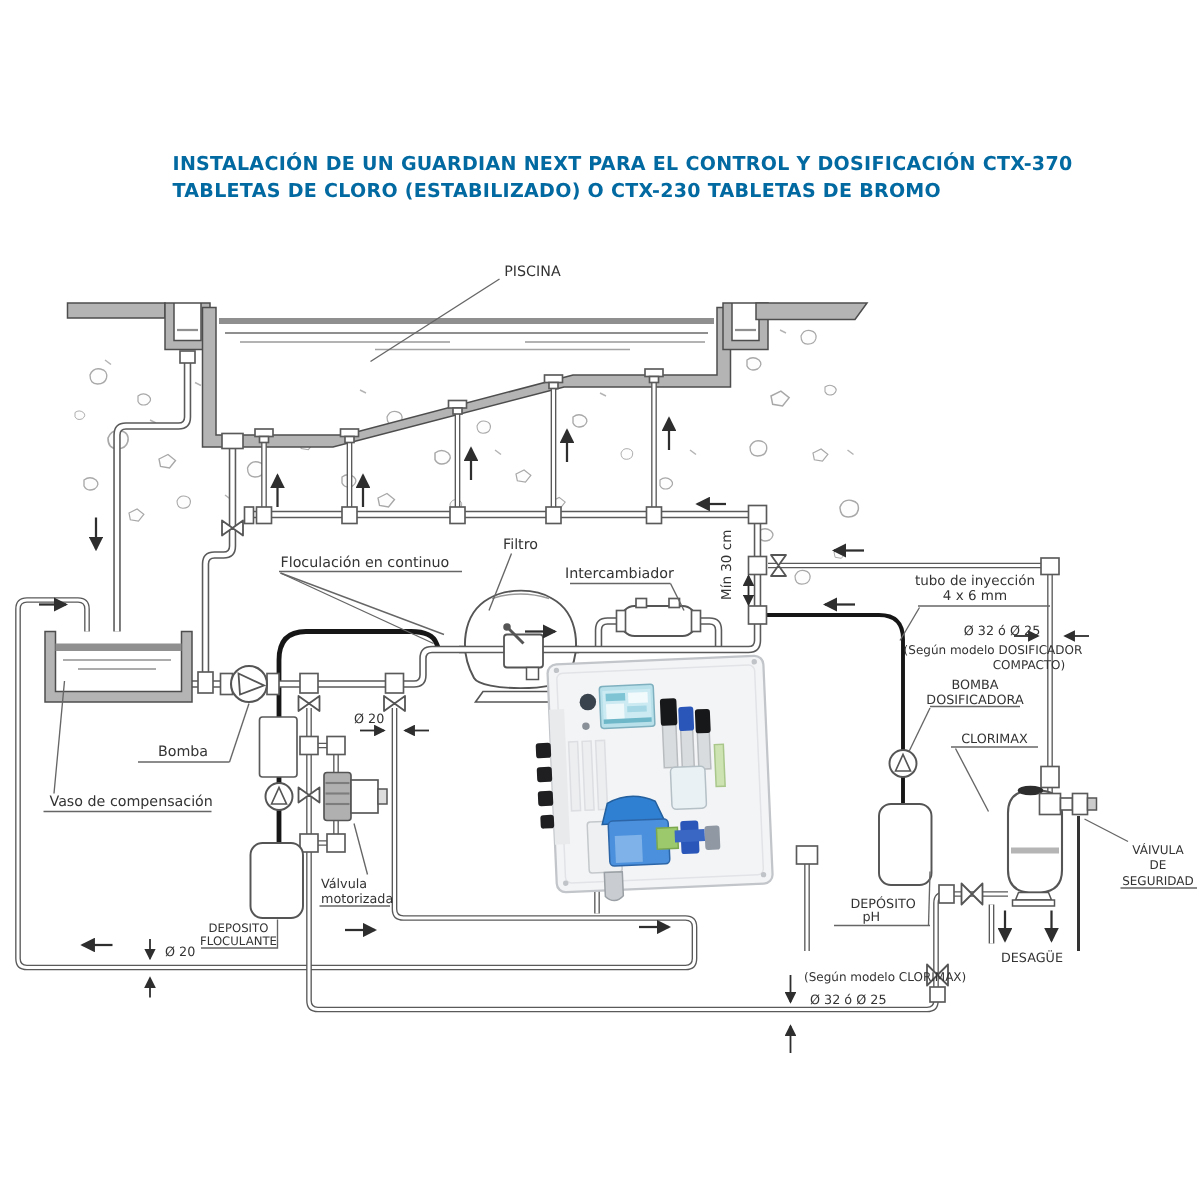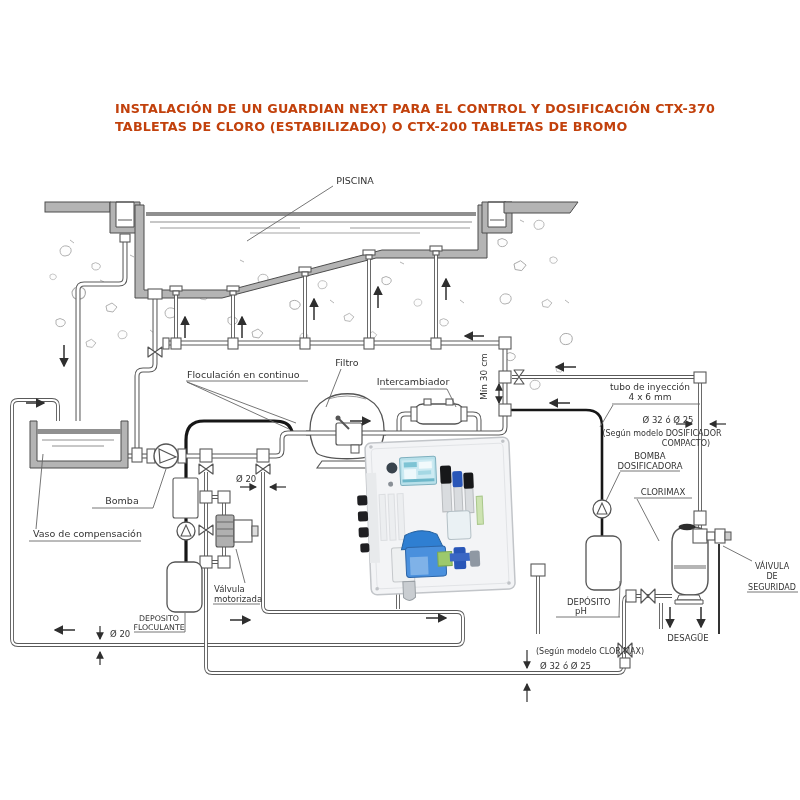--- a/index.html
+++ b/index.html
@@ -6,7 +6,7 @@
   .stage{position:relative;width:800px;height:800px;background:#fff;overflow:hidden;
          font-family:"DejaVu Sans",sans-serif;}
   .title{position:absolute;left:115px;top:100px;width:620px;
-         font-size:12.7px;font-weight:bold;color:#c2410c;line-height:17.5px;letter-spacing:.2px;}
+         font-size:12.7px;font-weight:bold;color:#0369a1;line-height:17.5px;letter-spacing:.2px;}
   svg{position:absolute;left:0;top:0;}
   .po{fill:none;stroke:#5a5a5a;stroke-width:5;stroke-linejoin:round;}
   .pi{fill:none;stroke:#ffffff;stroke-width:2.9;stroke-linejoin:round;}

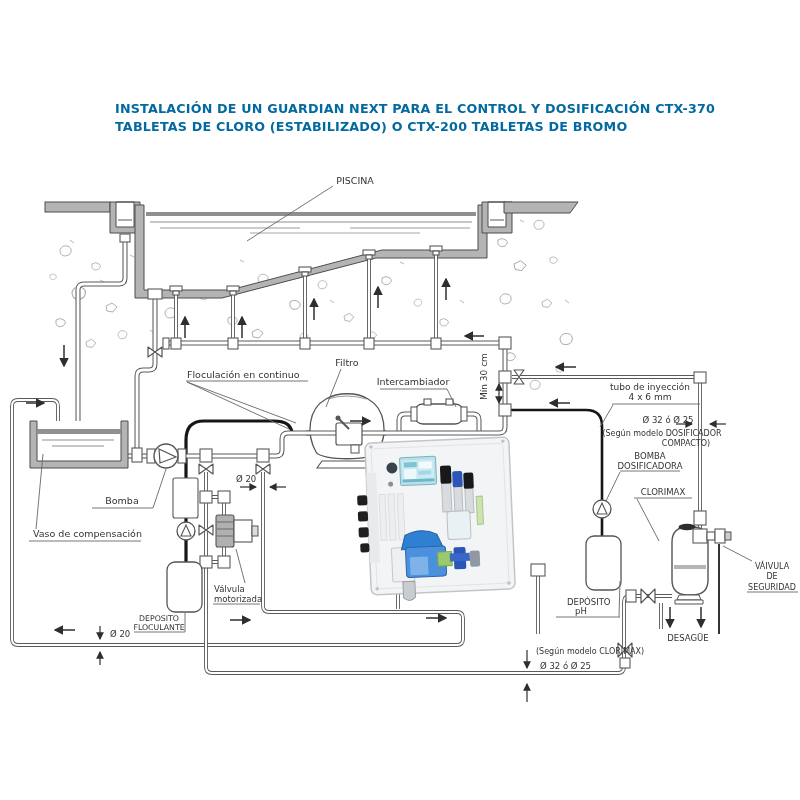--- a/index.html
+++ b/index.html
@@ -34,7 +34,7 @@
 <div class="stage">
   <div class="title">
     <div>INSTALACIÓN DE UN GUARDIAN NEXT PARA EL CONTROL Y DOSIFICACIÓN CTX-370</div>
-    <div>TABLETAS DE CLORO (ESTABILIZADO) O CTX-200 TABLETAS DE BROMO</div>
+    <div>TABLETAS DE CLORO (ESTABILIZADO) O CTX-230 TABLETAS DE BROMO</div>
   </div>
 
   <svg width="800" height="800" viewBox="0 0 800 800">

